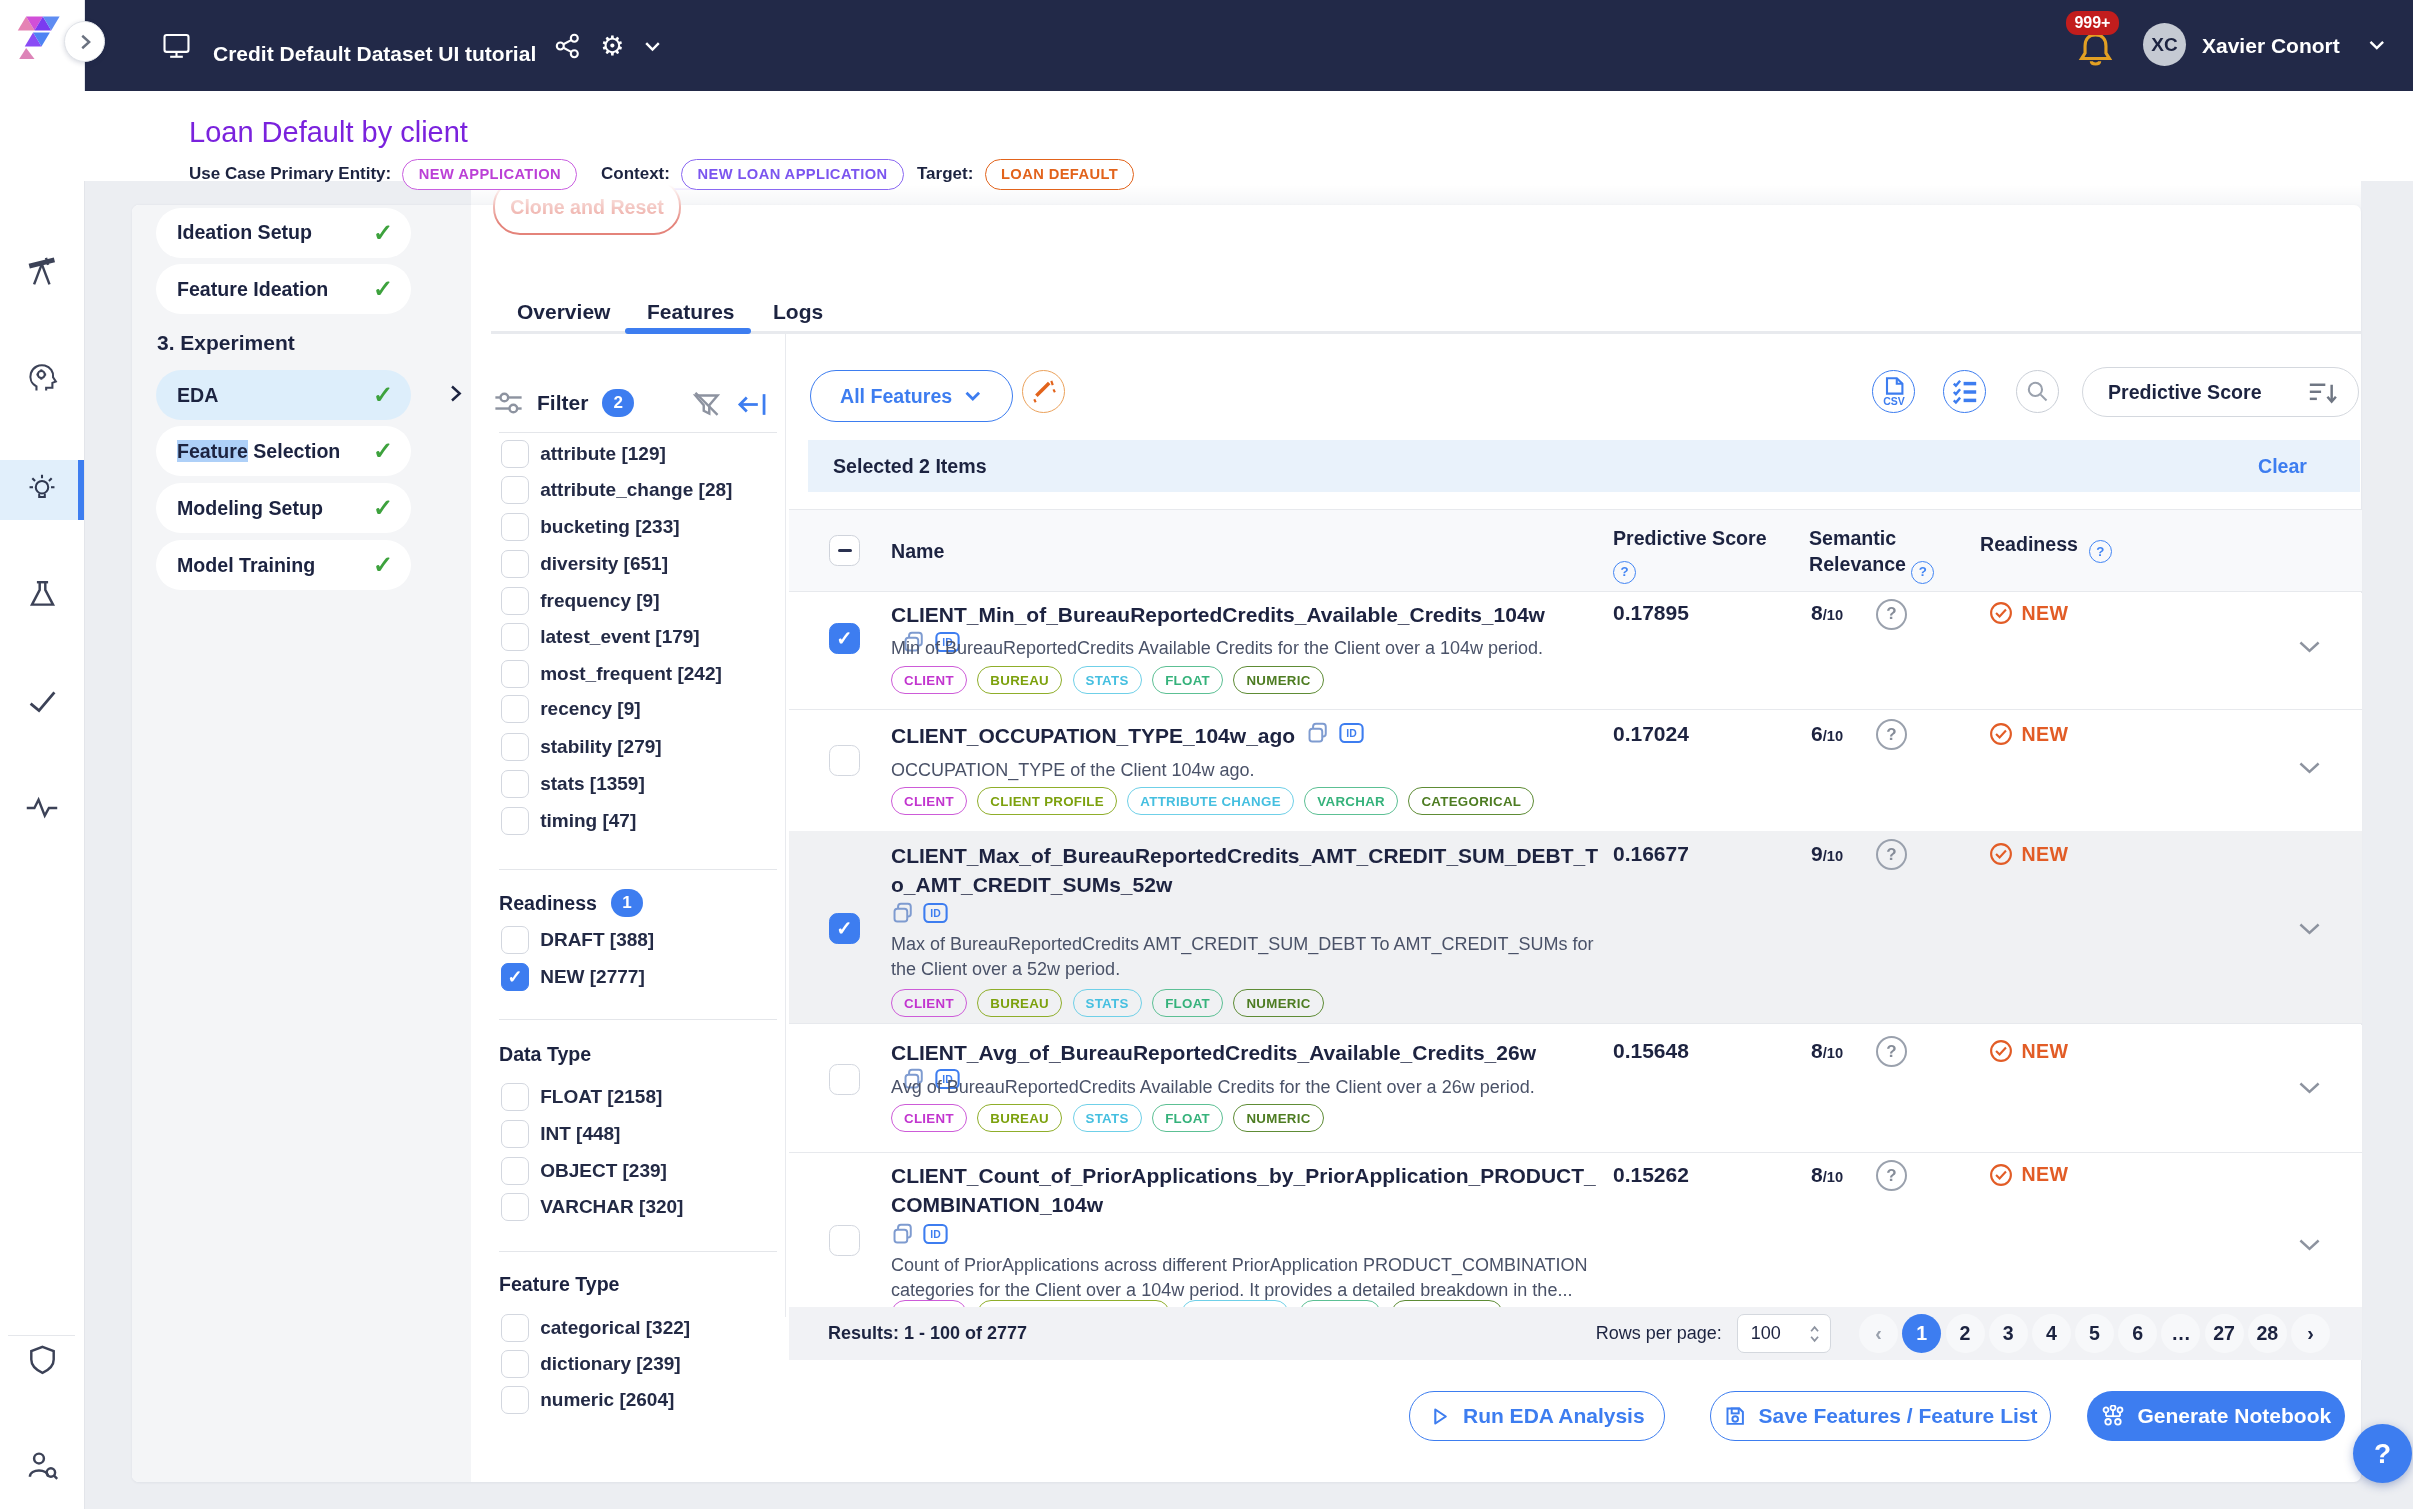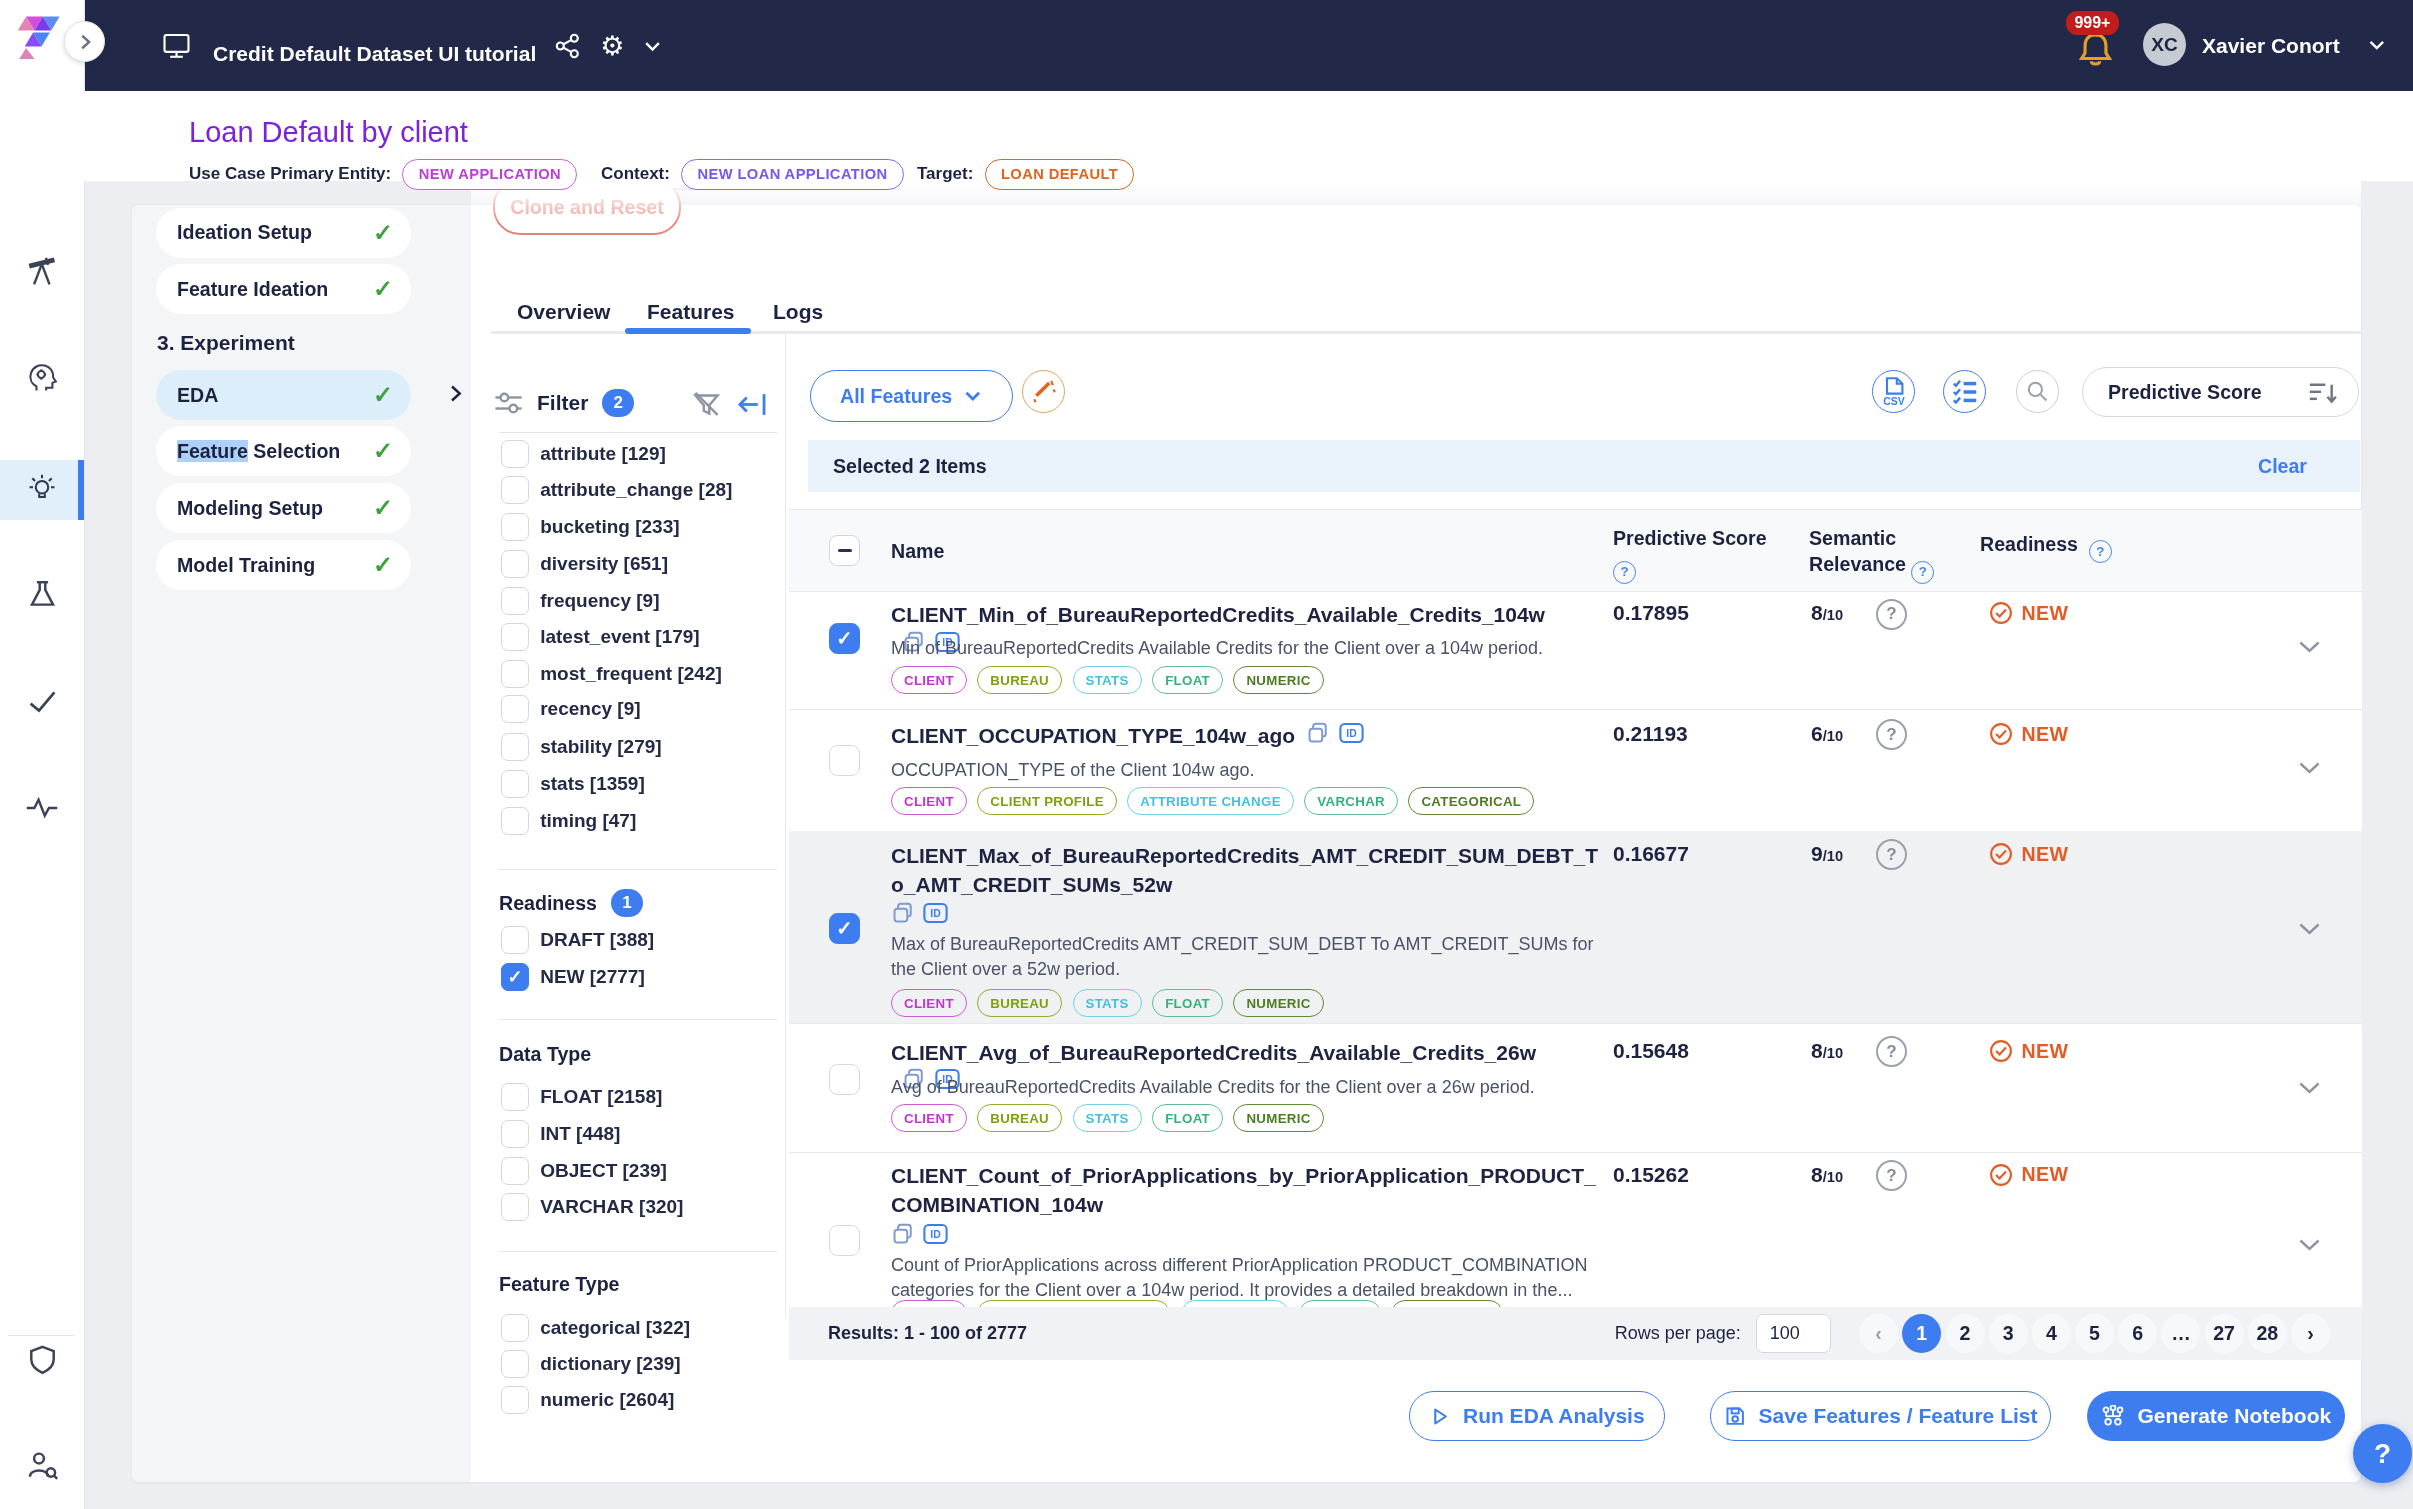--- a/index.html
+++ b/index.html
@@ -555,7 +555,7 @@
         <span class="tag t">VARCHAR</span>
         <span class="tag g">CATEGORICAL</span>
       </div>
-      <span class="score" style="top:12px">0.21193</span>
+      <span class="score" style="top:12px">0.17024</span>
       <span class="rel" style="top:12px"><span>6</span><small>/10</small></span>
       <span class="abs relq q-gray" style="top:9px">?</span>
       <span class="status" style="top:12px">

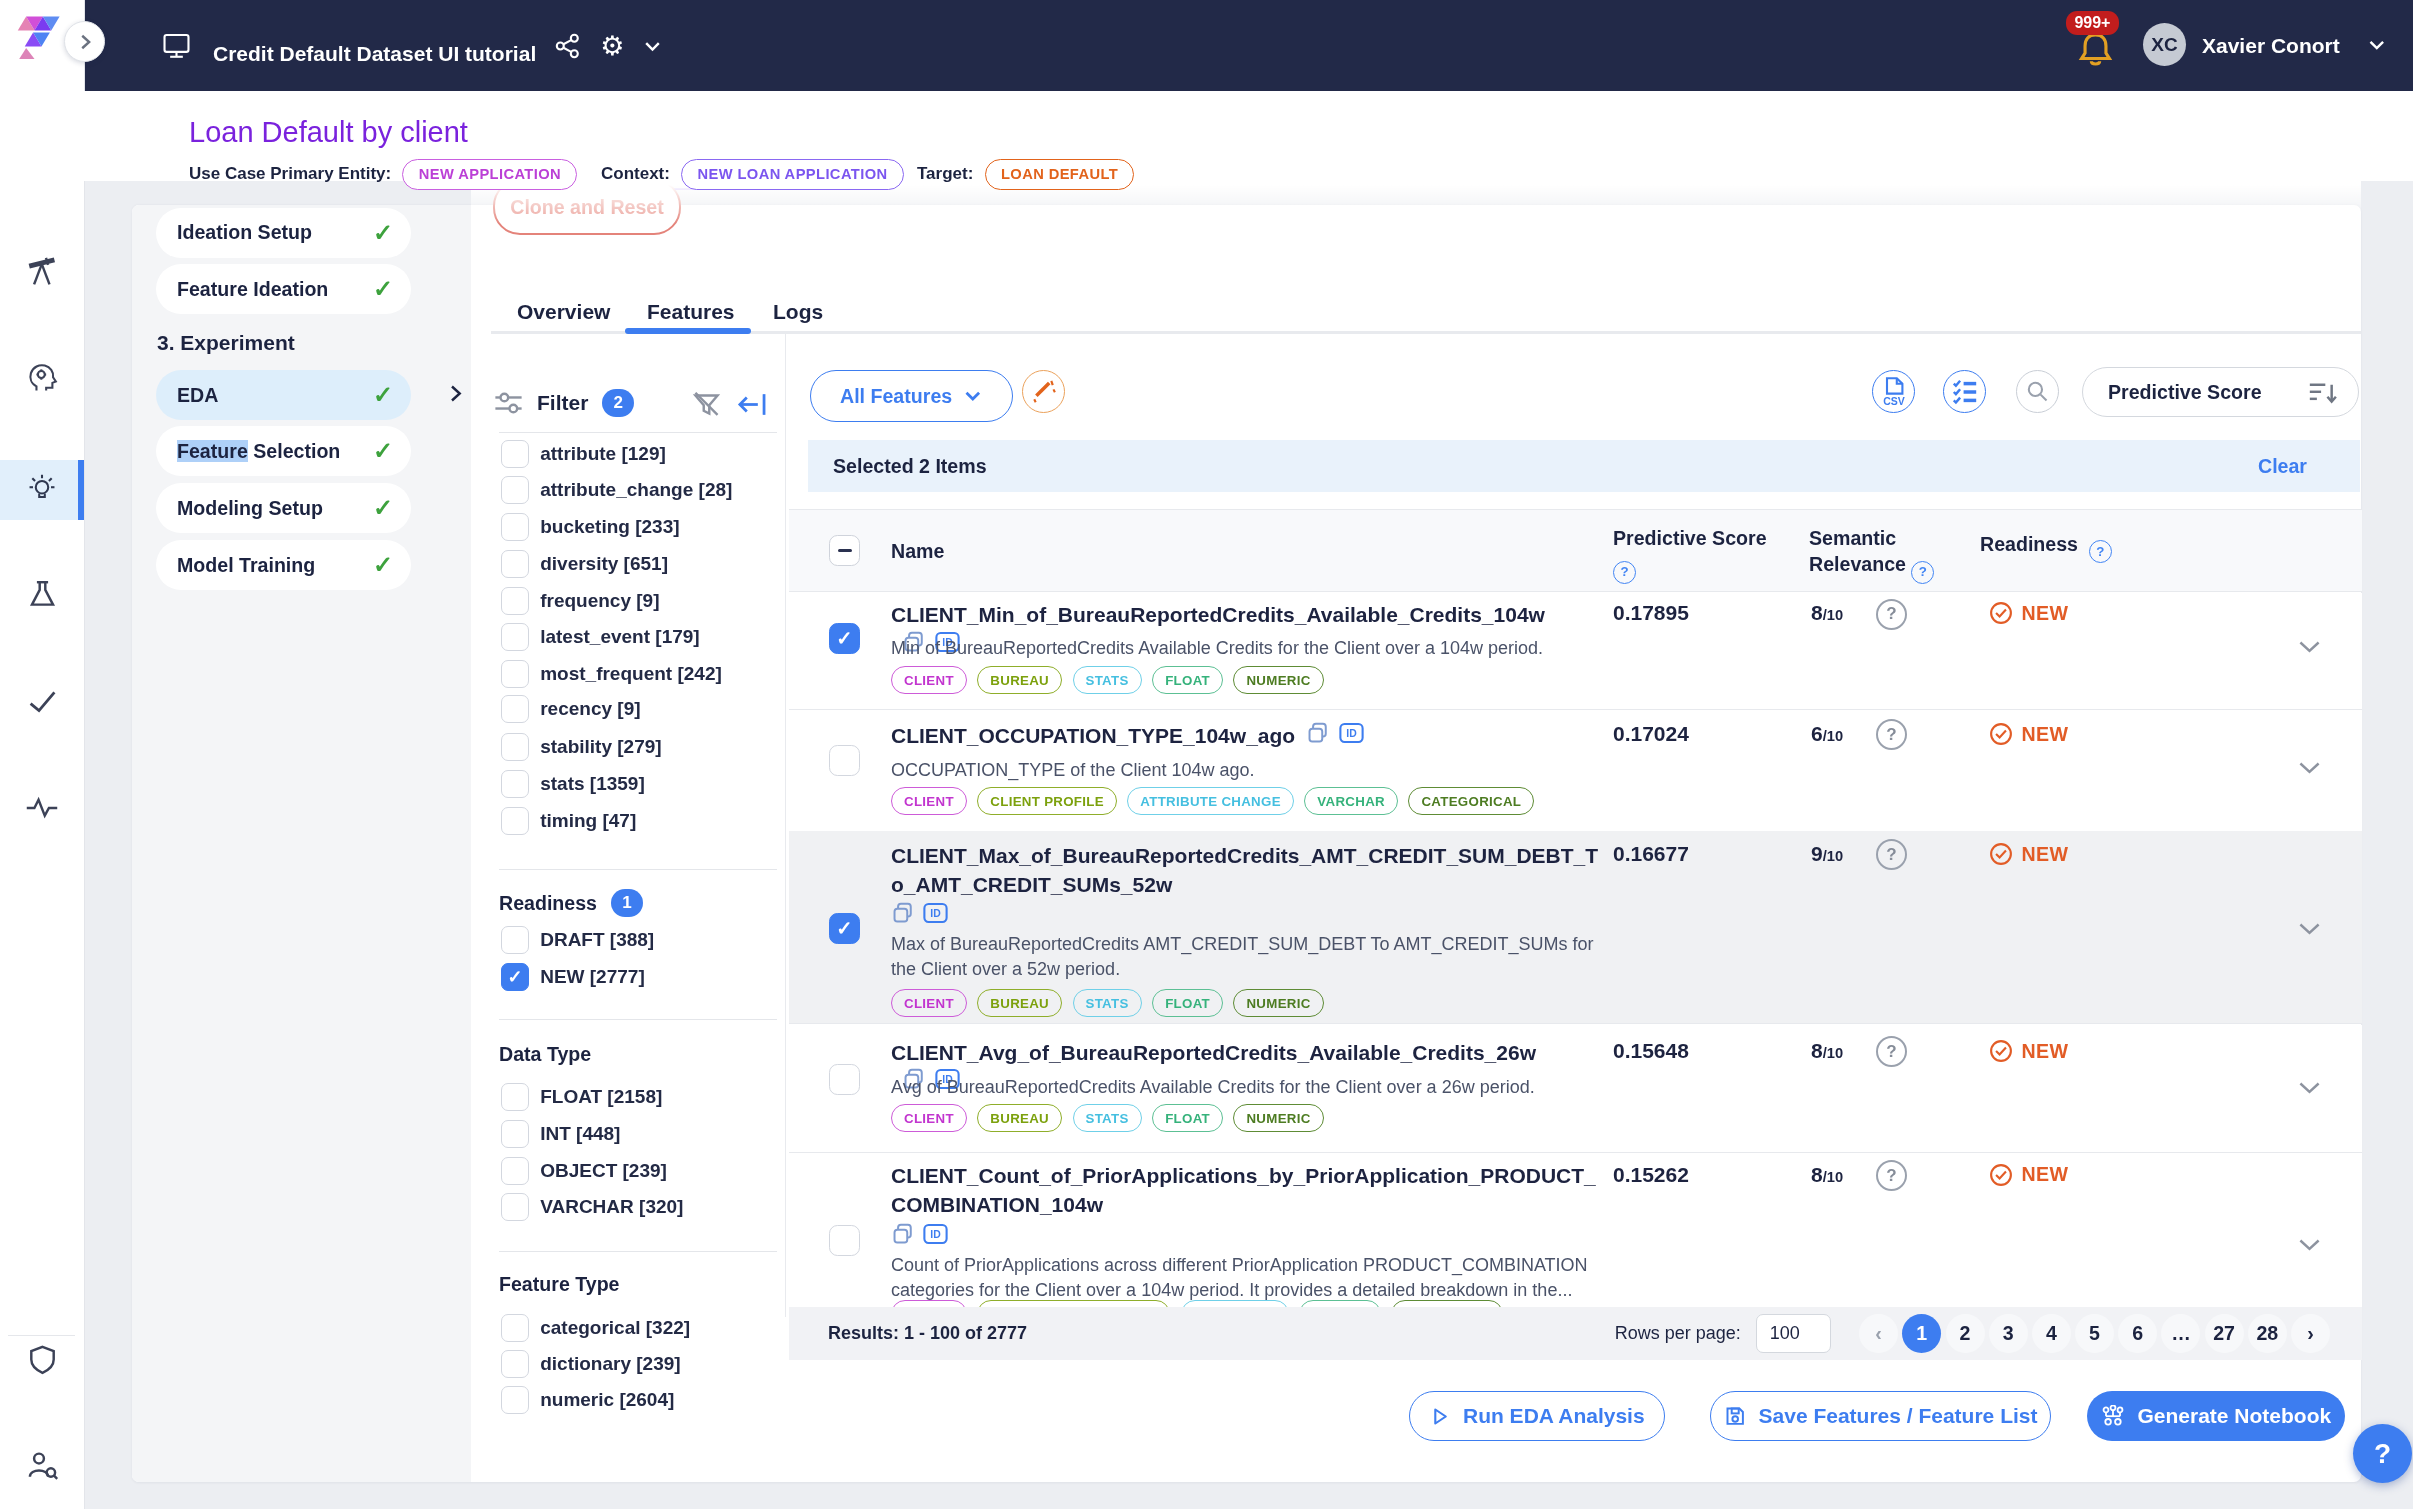--- a/index.html
+++ b/index.html
@@ -96,7 +96,7 @@
   .tfoot{left:657px;top:1102px;width:1573px;height:53px;background:#f1f2f5;display:flex;align-items:center;z-index:2;}
   .tfoot .results{font-size:18px;font-weight:700;color:#1c2340;margin-left:39px;flex:1;}
   .rpp-label{font-size:18px;color:#1c2340;margin-right:15.4px;}
-  .rpp-select{width:75px;height:39px;border:1.4px solid #d4d8de;border-radius:7px;background:#fff;display:flex;align-items:center;padding:0 9.8px 0 12.6px;box-sizing:border-box;margin-right:28px;gap:25px;}
+  .rpp-select{width:94px;height:39px;border:1.4px solid #d4d8de;border-radius:7px;background:#fff;display:flex;align-items:center;padding:0 9.8px 0 12.6px;box-sizing:border-box;margin-right:28px;gap:25px;}
   .rpp-select span{font-size:18px;color:#1c2340;flex:1;}
   .pgbtn{width:39px;height:39px;border-radius:50%;background:#f7f8fa;display:flex;align-items:center;justify-content:center;font-size:19.6px;font-weight:600;color:#1c2340;margin-right:4.2px;flex:none;}
   .pgbtn.current{background:#3d7df0;color:#fff;}

